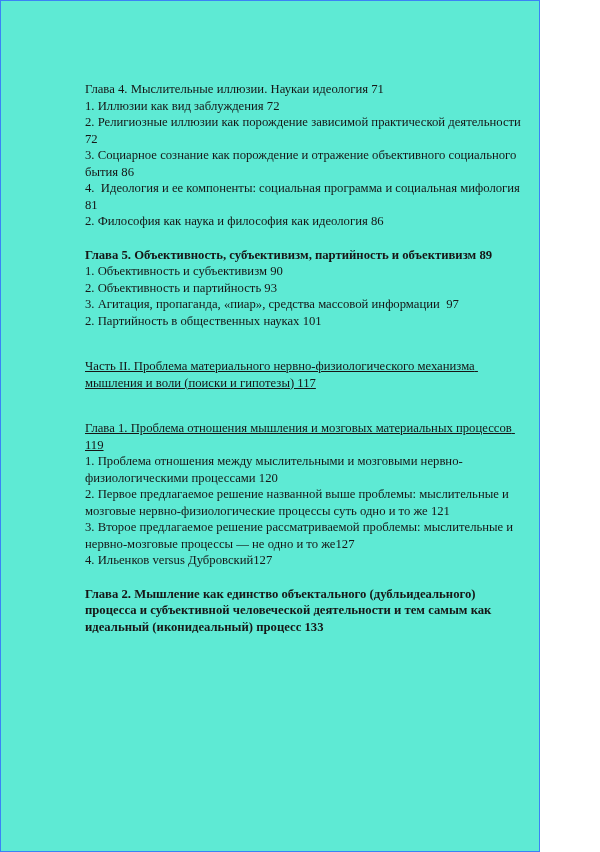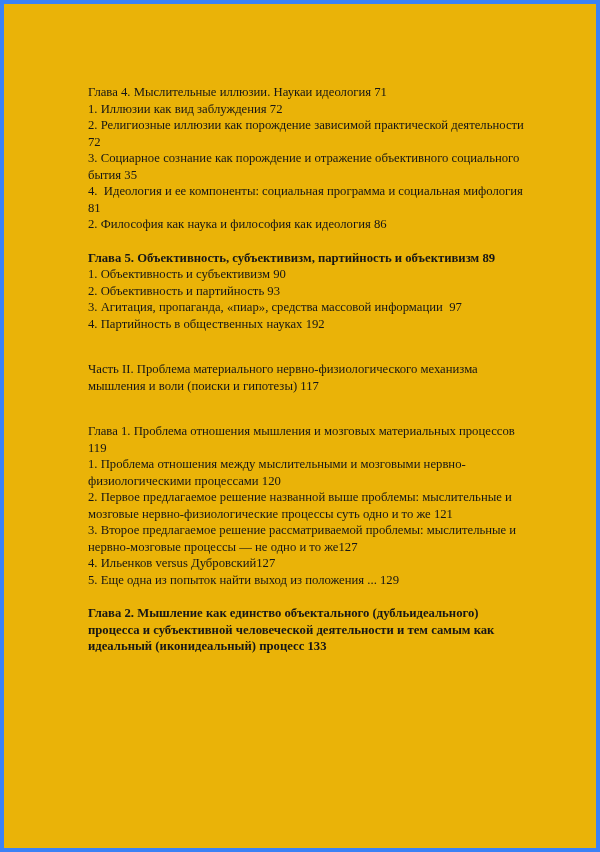--- a/index.html
+++ b/index.html
@@ -9,11 +9,11 @@
   }
   .page {
     position: relative;
-    width: 600px;
+    width: 540px;
     height: 852px;
-    background: #eab308;
+    background: #5eead4;
     box-sizing: border-box;
-    border: 4px solid #3b82f6;
+    border: 1px solid #3b82f6;
     overflow: hidden;
     font-family: "Liberation Serif", "DejaVu Serif", serif;
     color: #161616;

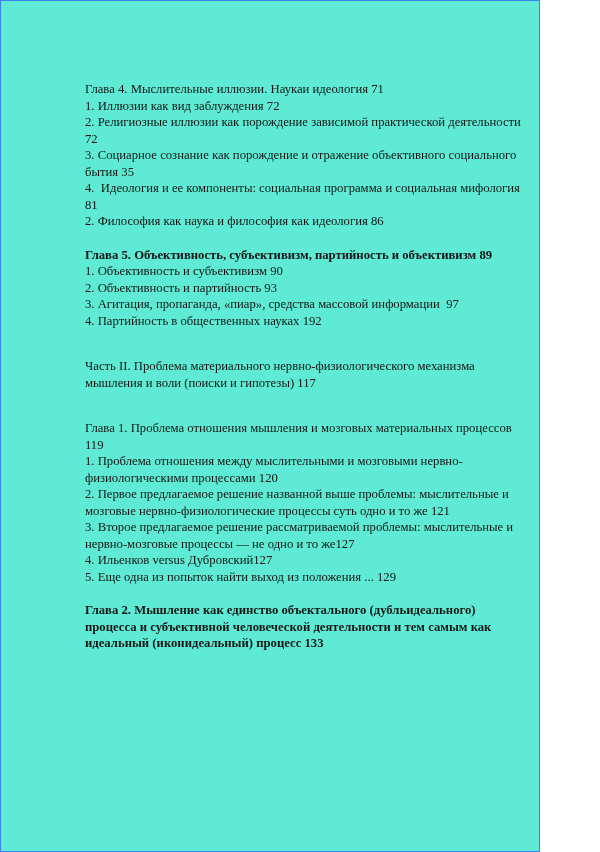--- a/index.html
+++ b/index.html
@@ -45,7 +45,7 @@
     <p>Глава 4. Мыслительные иллюзии. Наукаи идеология 71</p>
     <p>1. Иллюзии как вид заблуждения 72</p>
     <p>2. Религиозные иллюзии как порождение зависимой практической деятельности 72</p>
-    <p>3. Социарное сознание как порождение и отражение объективного социального бытия 35</p>
+    <p>3. Социарное сознание как порождение и отражение объективного социального бытия 86</p>
     <p>4.  Идеология и ее компоненты: социальная программа и социальная мифология 81</p>
     <p>2. Философия как наука и философия как идеология 86</p>
 

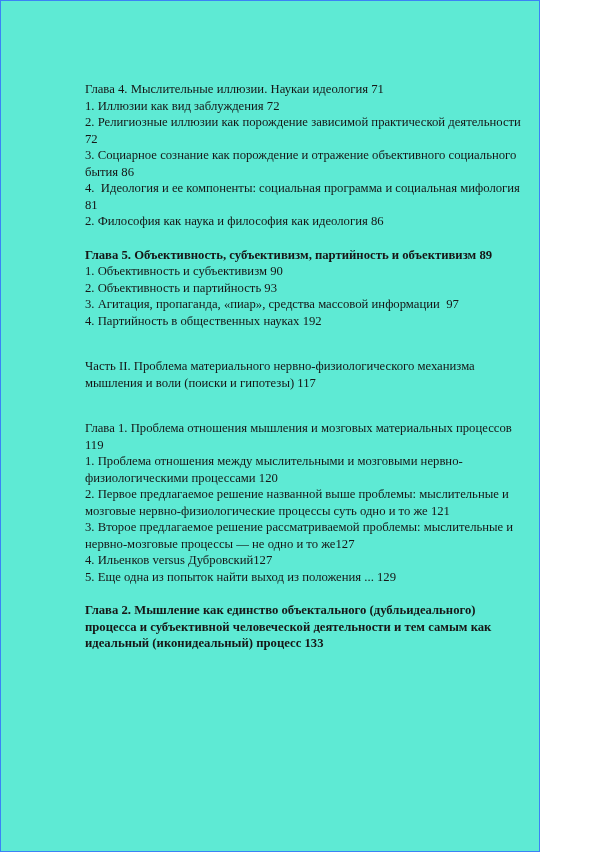--- a/index.html
+++ b/index.html
@@ -53,7 +53,7 @@
     <p>1. Объективность и субъективизм 90</p>
     <p>2. Объективность и партийность 93</p>
     <p>3. Агитация, пропаганда, «пиар», средства массовой информации  97</p>
-    <p>4. Партийность в общественных науках 192</p>
+    <p>2. Партийность в общественных науках 101</p>
 
     <p class="gap-lg">Часть II. Проблема материального нервно-физиологического механизма мышления и воли (поиски и гипотезы) 117</p>
 

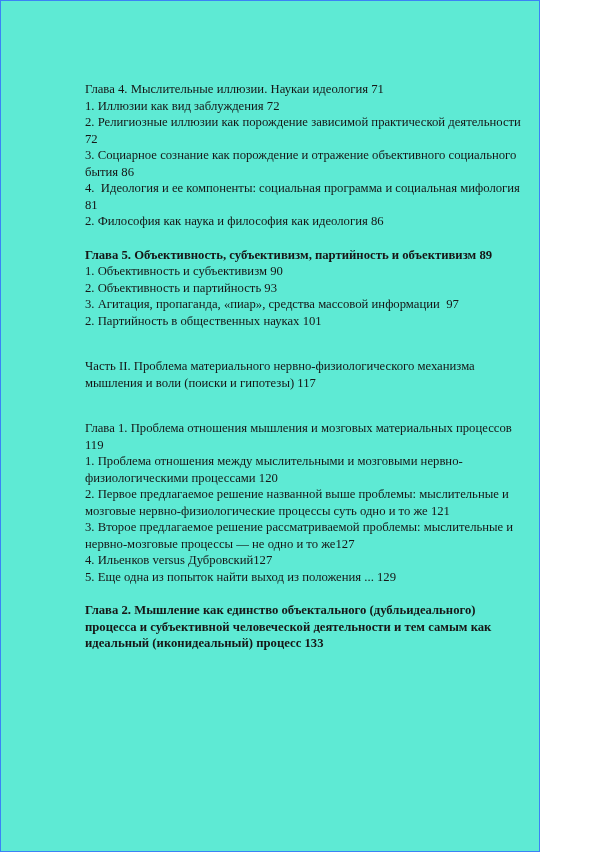--- a/index.html
+++ b/index.html
@@ -34,7 +34,7 @@
   }
   
   .gap-md { margin-top: 17px !important; font-weight: bold; }
-  .gap-lg { margin-top: 29px !important; }
+  .gap-lg { margin-top: 29px !important; text-decoration: underline; }
 </style>
 </head>
 <body>

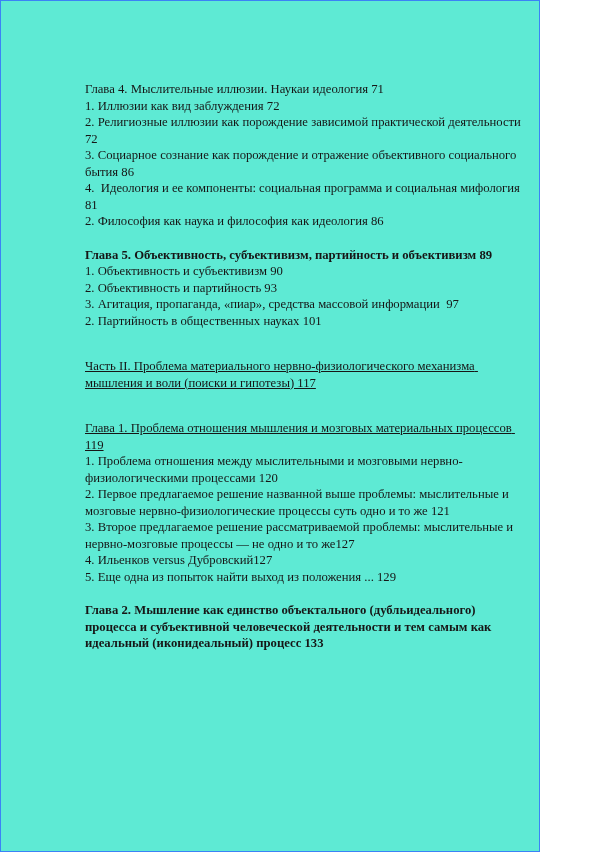--- a/index.html
+++ b/index.html
@@ -62,7 +62,6 @@
     <p>2. Первое предлагаемое решение названной выше проблемы: мыслительные и мозговые нервно-физиологические процессы суть одно и то же 121</p>
     <p>3. Второе предлагаемое решение рассматриваемой проблемы: мыслительные и нервно-мозговые процессы — не одно и то же127</p>
     <p>4. Ильенков versus Дубровский127</p>
-    <p>5. Еще одна из попыток найти выход из положения ... 129</p>
 
     <p class="gap-md">Глава 2. Мышление как единство объектального (дубльидеального) процесса и субъективной человеческой деятельности и тем самым как идеальный (иконидеальный) процесс 133</p>
 

